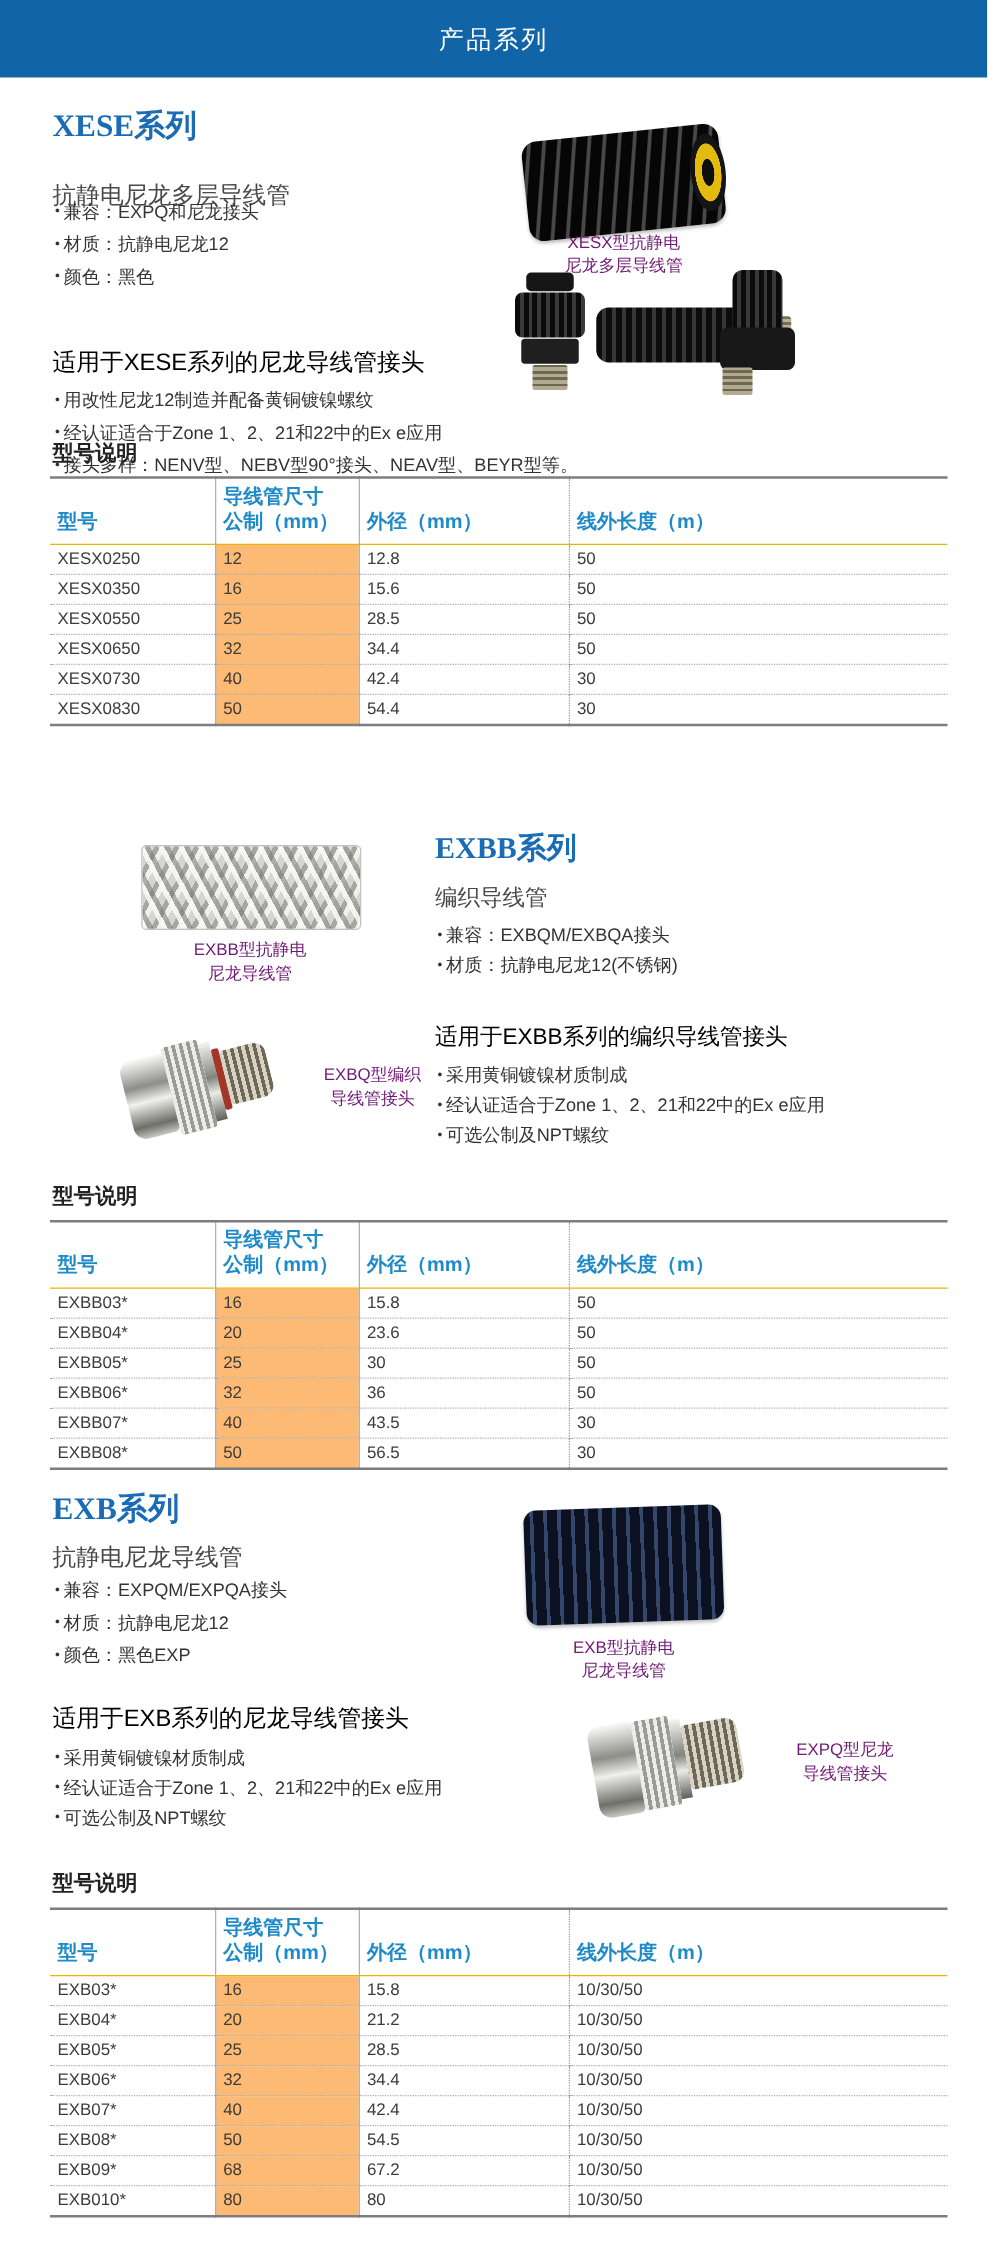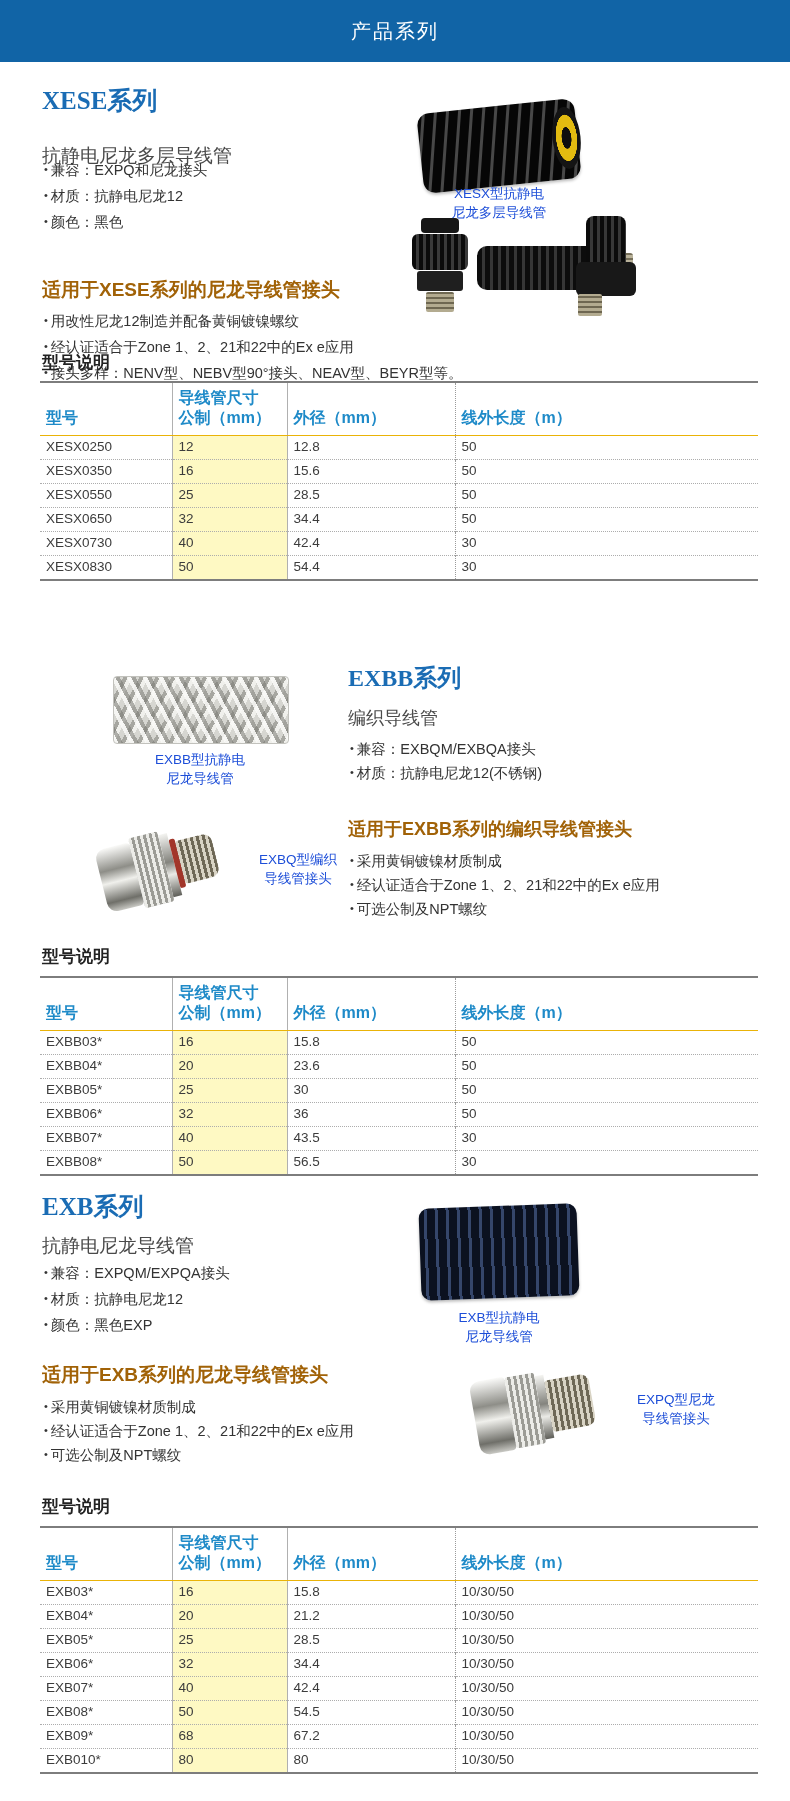--- a/index.html
+++ b/index.html
@@ -21,7 +21,7 @@
   ul.bullets{list-style:none;margin:0;padding:0;font-size:14.5px;line-height:25px;color:#333;}
   ul.bullets.tight{line-height:23px;}
   ul.bullets li::before{content:"•";font-size:11px;margin-right:3px;position:relative;top:-2px;color:#333;}
-  .caption{font-size:13.5px;color:#1d4ed8;line-height:19px;white-space:pre-line;text-align:center;}
+  .caption{font-size:13.5px;color:#701a75;line-height:19px;white-space:pre-line;text-align:center;}
 
   
   table.spec{border-collapse:collapse;table-layout:fixed;width:718px;

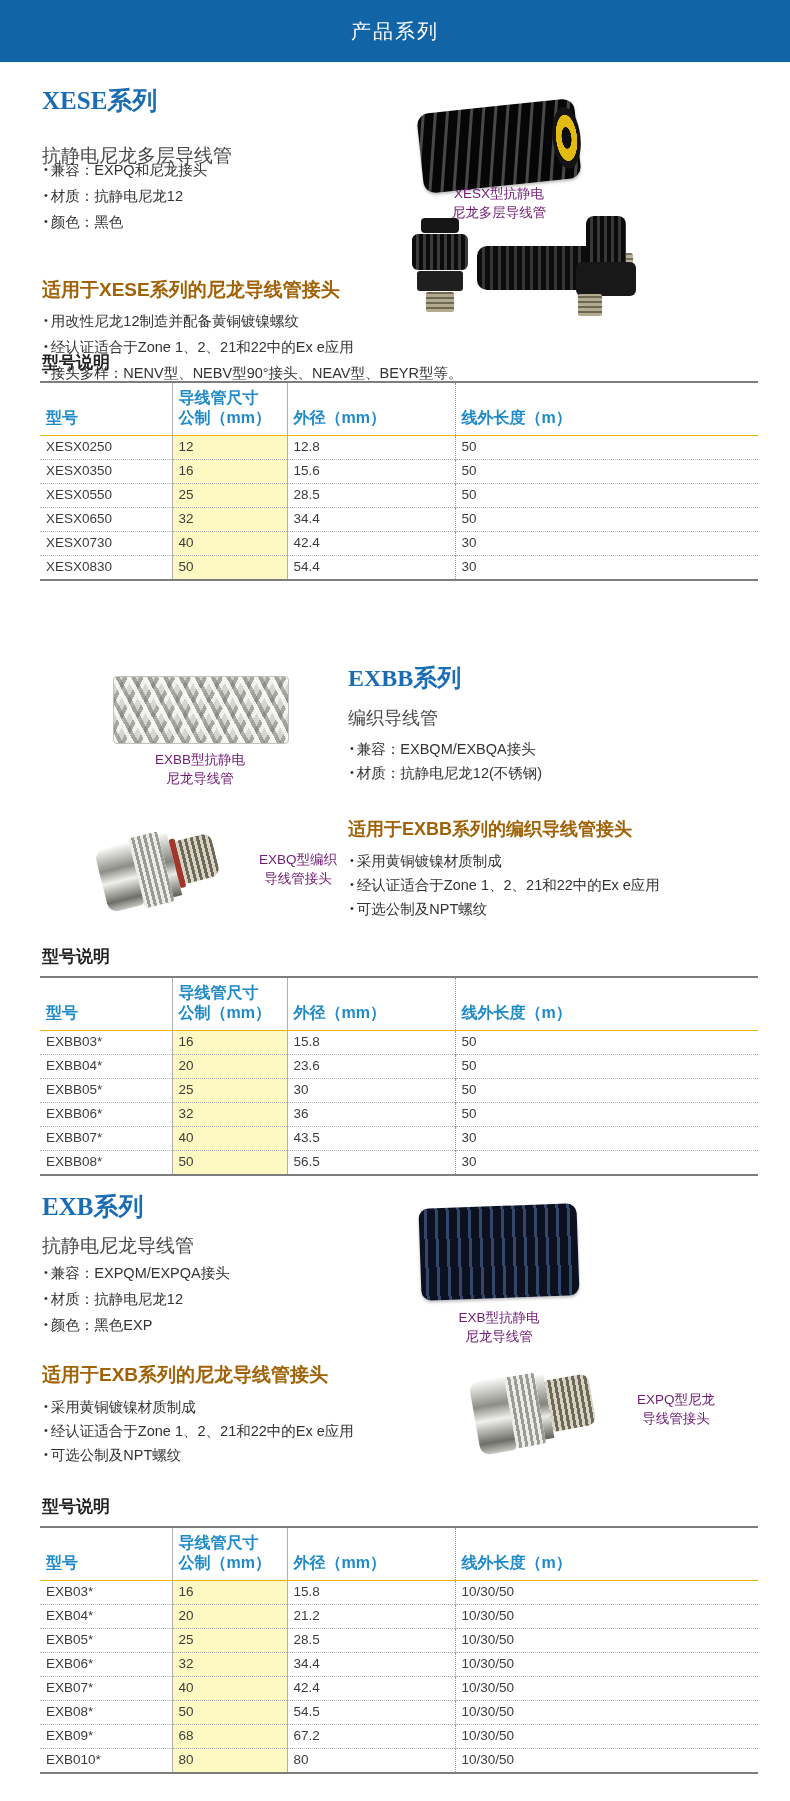--- a/index.html
+++ b/index.html
@@ -16,7 +16,7 @@
   .series-title{font-size:25px;font-weight:bold;color:#1a6cb4;font-family:"Liberation Serif","DejaVu Serif",serif;}
   .series-title.small{font-size:24px;}
   .subtitle{font-size:19px;color:#4a4a4a;}
-  .fit-heading{font-size:18px;font-weight:bold;color:#a16207;}
+  .fit-heading{font-size:18px;font-weight:normal;color:#000000;}
   .table-heading{font-size:17px;font-weight:bold;color:#222;}
   ul.bullets{list-style:none;margin:0;padding:0;font-size:14.5px;line-height:25px;color:#333;}
   ul.bullets.tight{line-height:23px;}

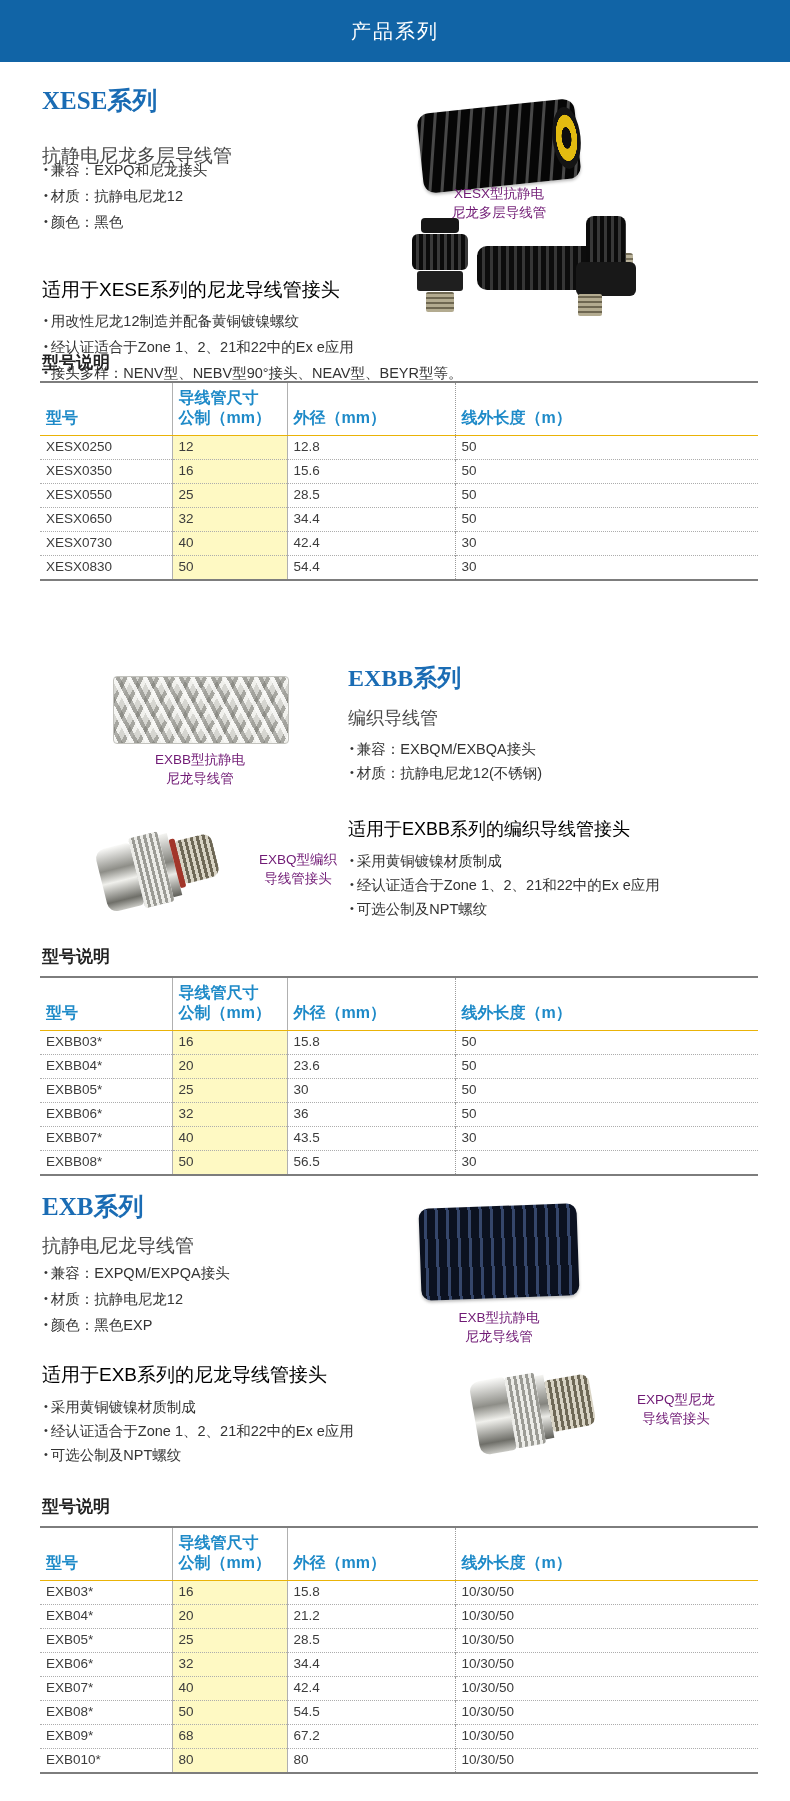--- a/index.html
+++ b/index.html
@@ -33,7 +33,7 @@
   table.spec th:nth-child(1),table.spec td:nth-child(1){border-right:1px solid #b0b0b0;}
   table.spec th:nth-child(2),table.spec td:nth-child(2){border-right:1px solid #b0b0b0;}
   table.spec th:nth-child(3),table.spec td:nth-child(3){border-right:1px dotted #9a9a9a;margin-top:48px;}
-  table.spec tbody td:nth-child(2){background:#fef9c3;}
+  table.spec tbody td:nth-child(2){background:#fdba74;}
   table.spec tbody tr + tr td{border-top:1px dotted #adadad;}
 
   

